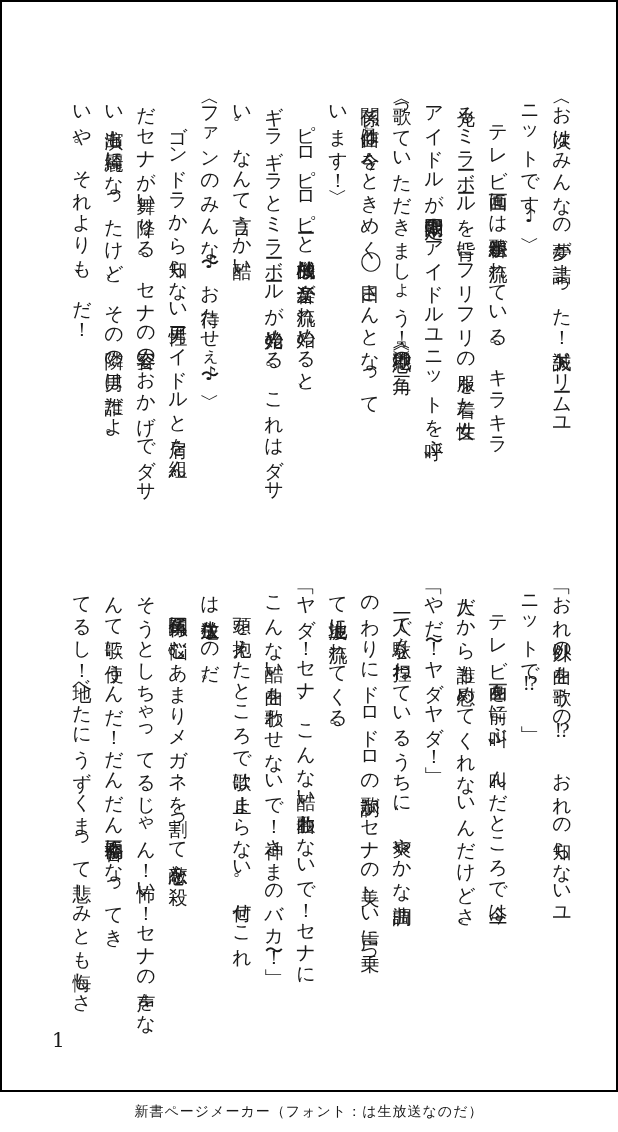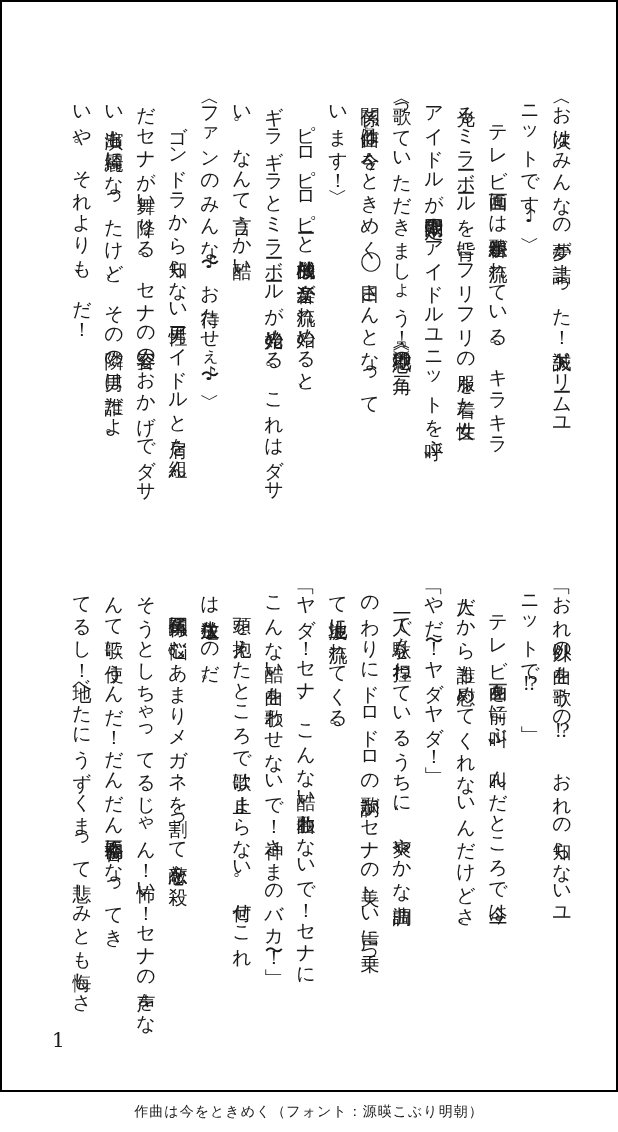--- a/index.html
+++ b/index.html
@@ -117,7 +117,7 @@
     <div class="page-number">1</div>
   </div>
 
-  <div class="footer-caption">作曲は今をときめく（フォント：源暎こぶり明朝）</div>
+  <div class="footer-caption">新書ページメーカー（フォント：は生放送なのだ）</div>
 </div>
 
 </body></html>

